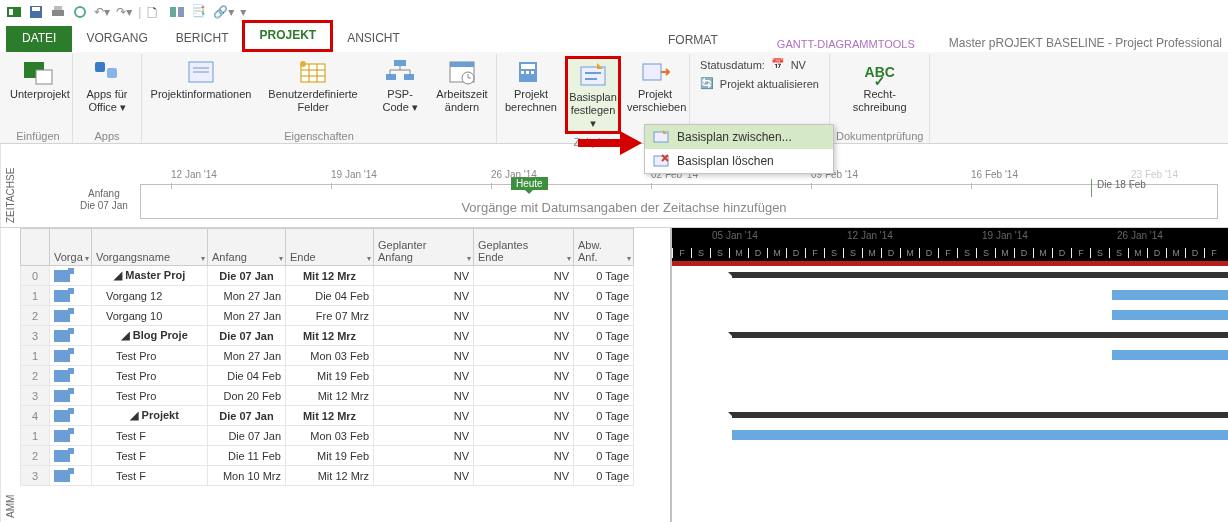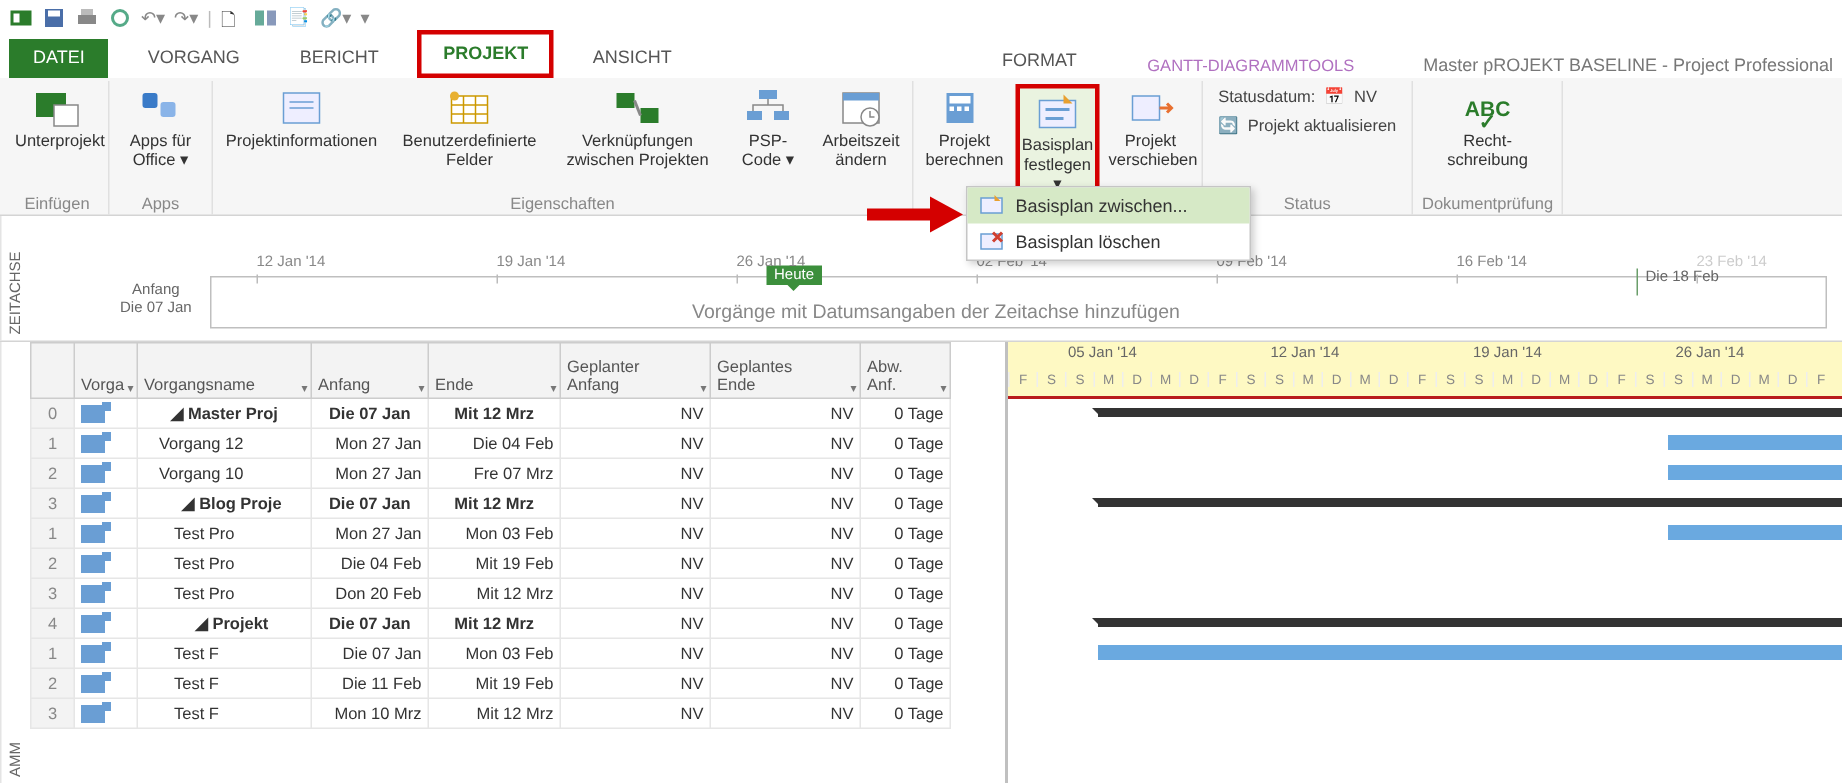--- a/index.html
+++ b/index.html
@@ -10,7 +10,7 @@
   .qat .glyph { width: 16px; height: 16px; display:inline-block; }
 
   
-  .tabs { height: 28px; display: flex; align-items: flex-end; padding: 0 6px; gap: 12px; }
+  .tabs { height: 28px; display: flex; align-items: flex-end; padding: 0 6px; gap: 0; }
   .tab { padding: 5px 14px 7px; font-size: 12px; color: #555; cursor: pointer; }
   .tab.datei { background: #2b7c2b; color: #fff; padding: 5px 16px 7px; }
   .tab.highlighted { color: #2b7c2b; font-weight: 600; border: 3px solid #d40000; }

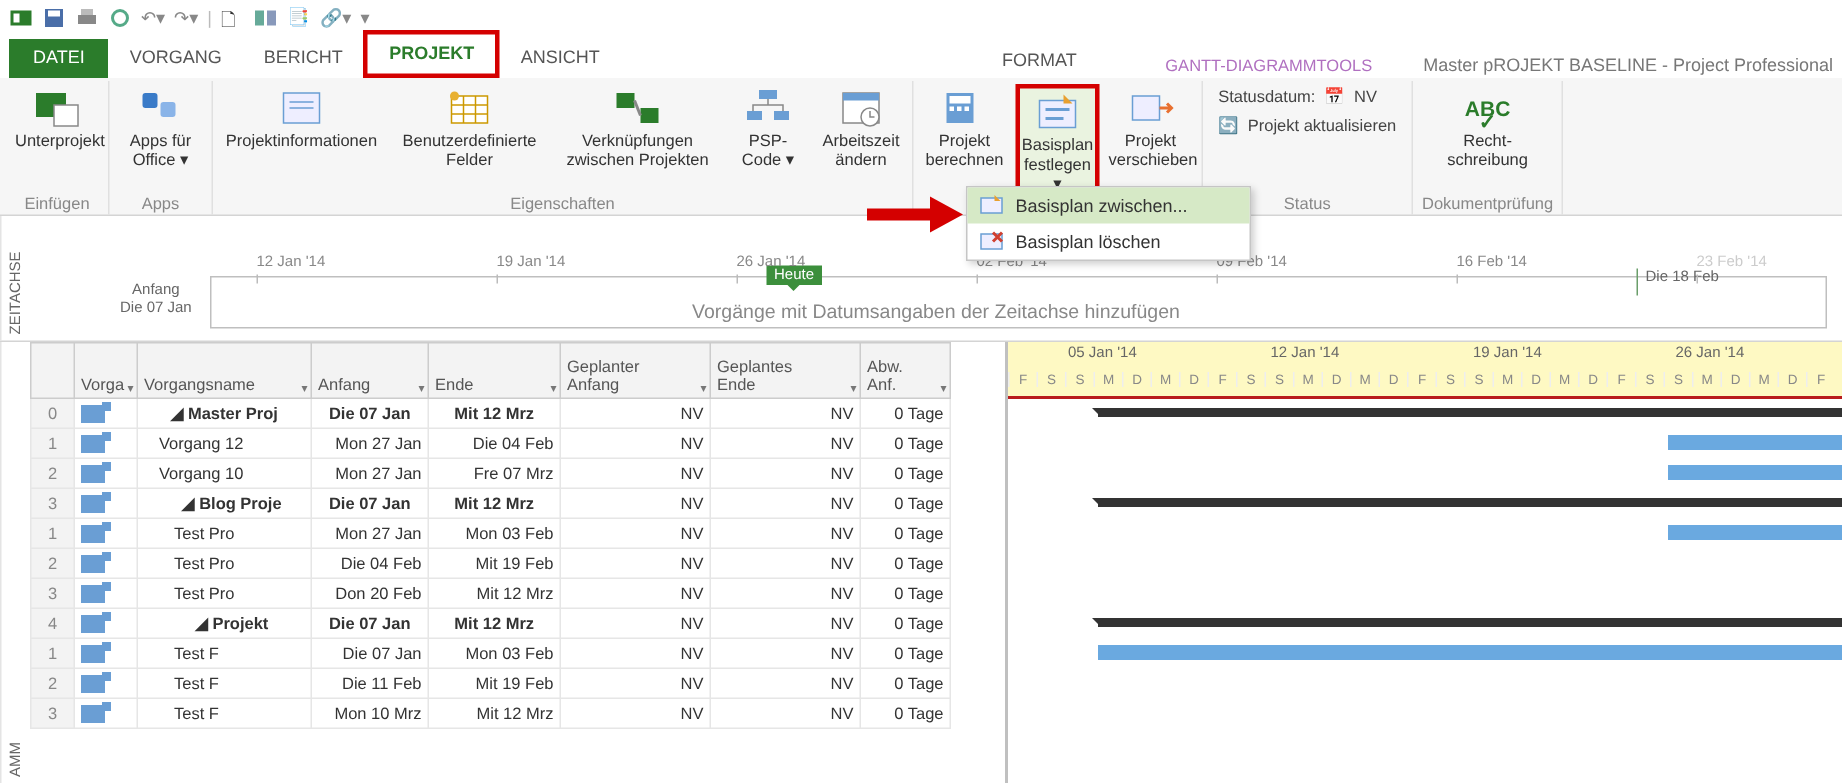--- a/index.html
+++ b/index.html
@@ -167,12 +167,6 @@
               <circle cx="6" cy="6" r="3" fill="#e8b030"></circle>
             </svg></div><span style="white-space:pre-line">Benutzerdefinierte
 Felder</span></div>
-    <div class="big-btn wide"><div class="ico"><svg width="32" height="28">
-              <rect x="2" y="4" width="12" height="10" fill="#2b7c2b"></rect>
-              <rect x="18" y="14" width="12" height="10" fill="#2b7c2b"></rect>
-              <path d="M14 9 L18 19" stroke="#888" stroke-width="2"></path>
-            </svg></div><span style="white-space:pre-line">Verknüpfungen
-zwischen Projekten</span></div>
     <div class="big-btn narrow"><div class="ico"><svg width="32" height="28">
               <rect x="10" y="2" width="12" height="6" fill="#6a9ed4"></rect>
               <rect x="2" y="16" width="10" height="6" fill="#6a9ed4"></rect>

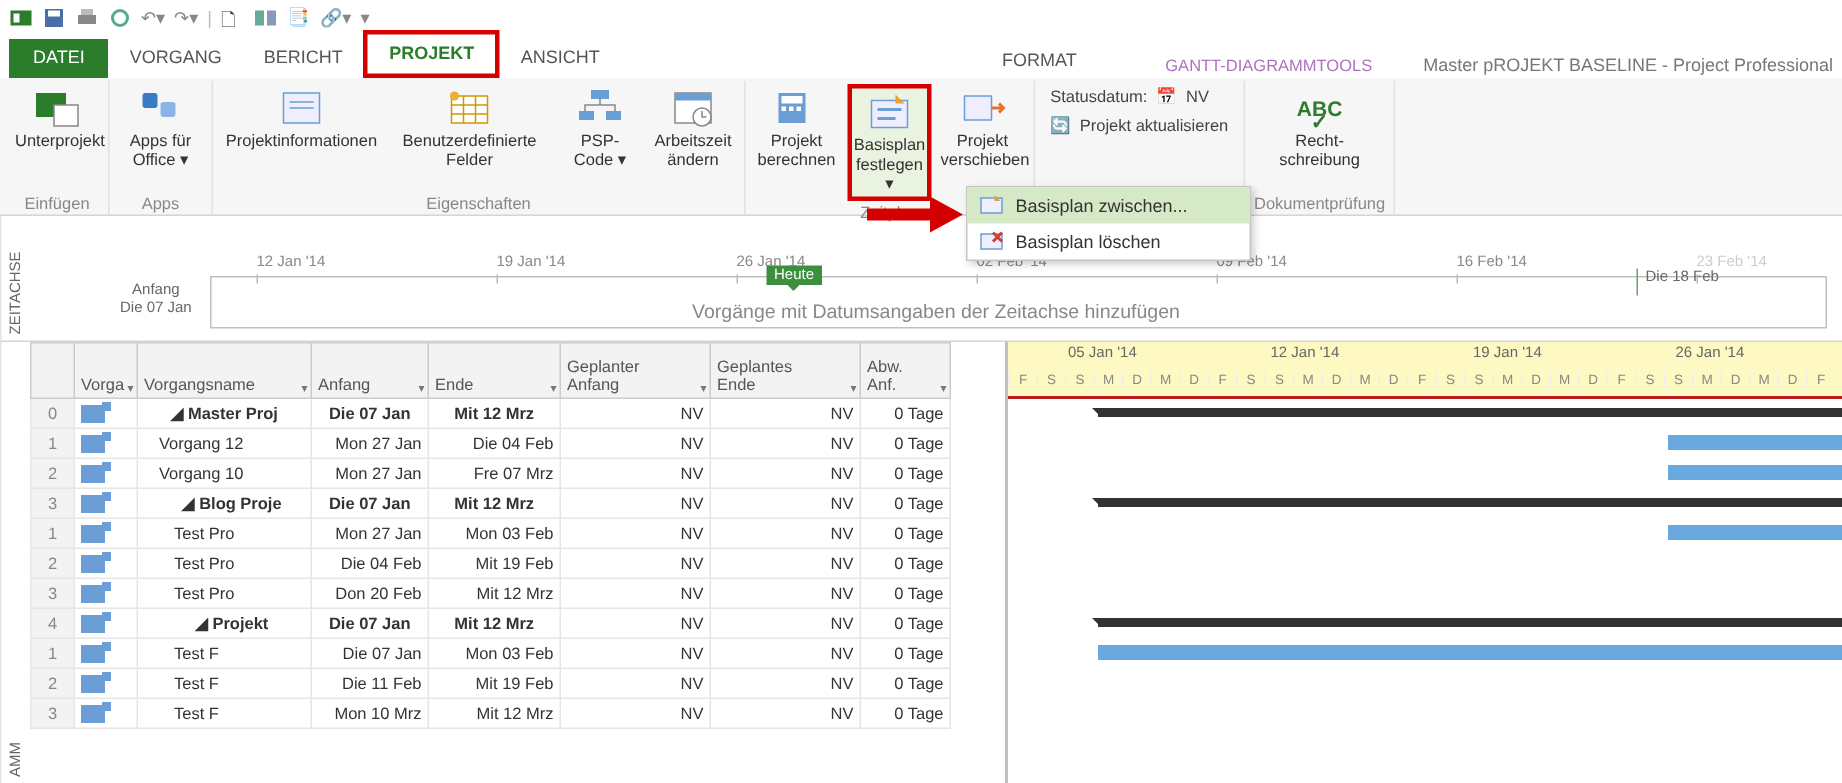--- a/index.html
+++ b/index.html
@@ -73,7 +73,7 @@
 
   
   .gantt { flex:1; position:relative; border-left:2px solid #c0c0c0; overflow:hidden; }
-  .gantt-scale { height:38px; position:relative; background:#fef9c3; border-bottom:2px solid #b91c1c;text-decoration:underline; }
+  .gantt-scale { height:38px; position:relative; background:#000000; border-bottom:5px solid #b91c1c;text-decoration:underline; }
   .gscale-top { position:absolute; top:2px; font-size:10px; color:#666; }
   .gscale-bot { position:absolute; top:20px; left:0; right:0; display:flex; font-size:9px; color:#888; }
   .gscale-bot span { width:19px; text-align:center; border-left:1px solid #eee; }

